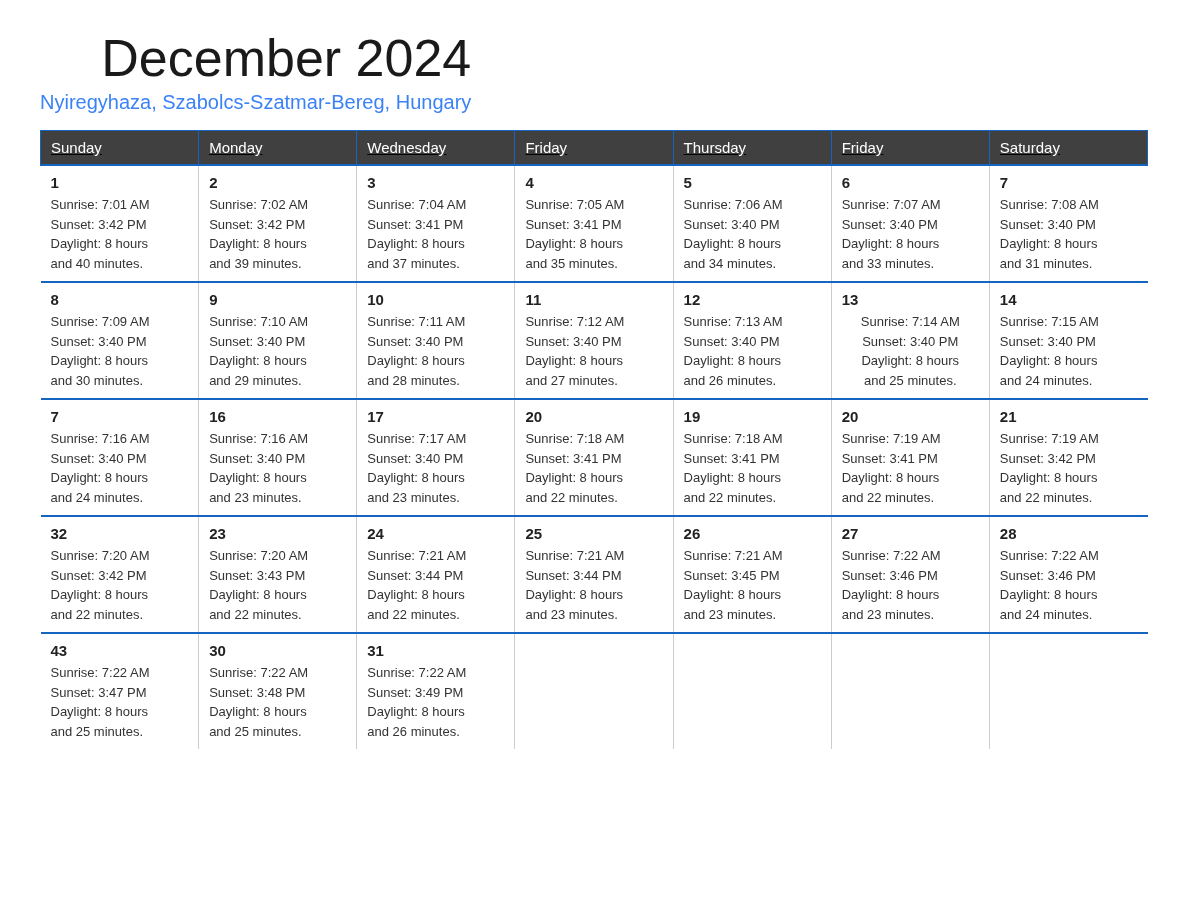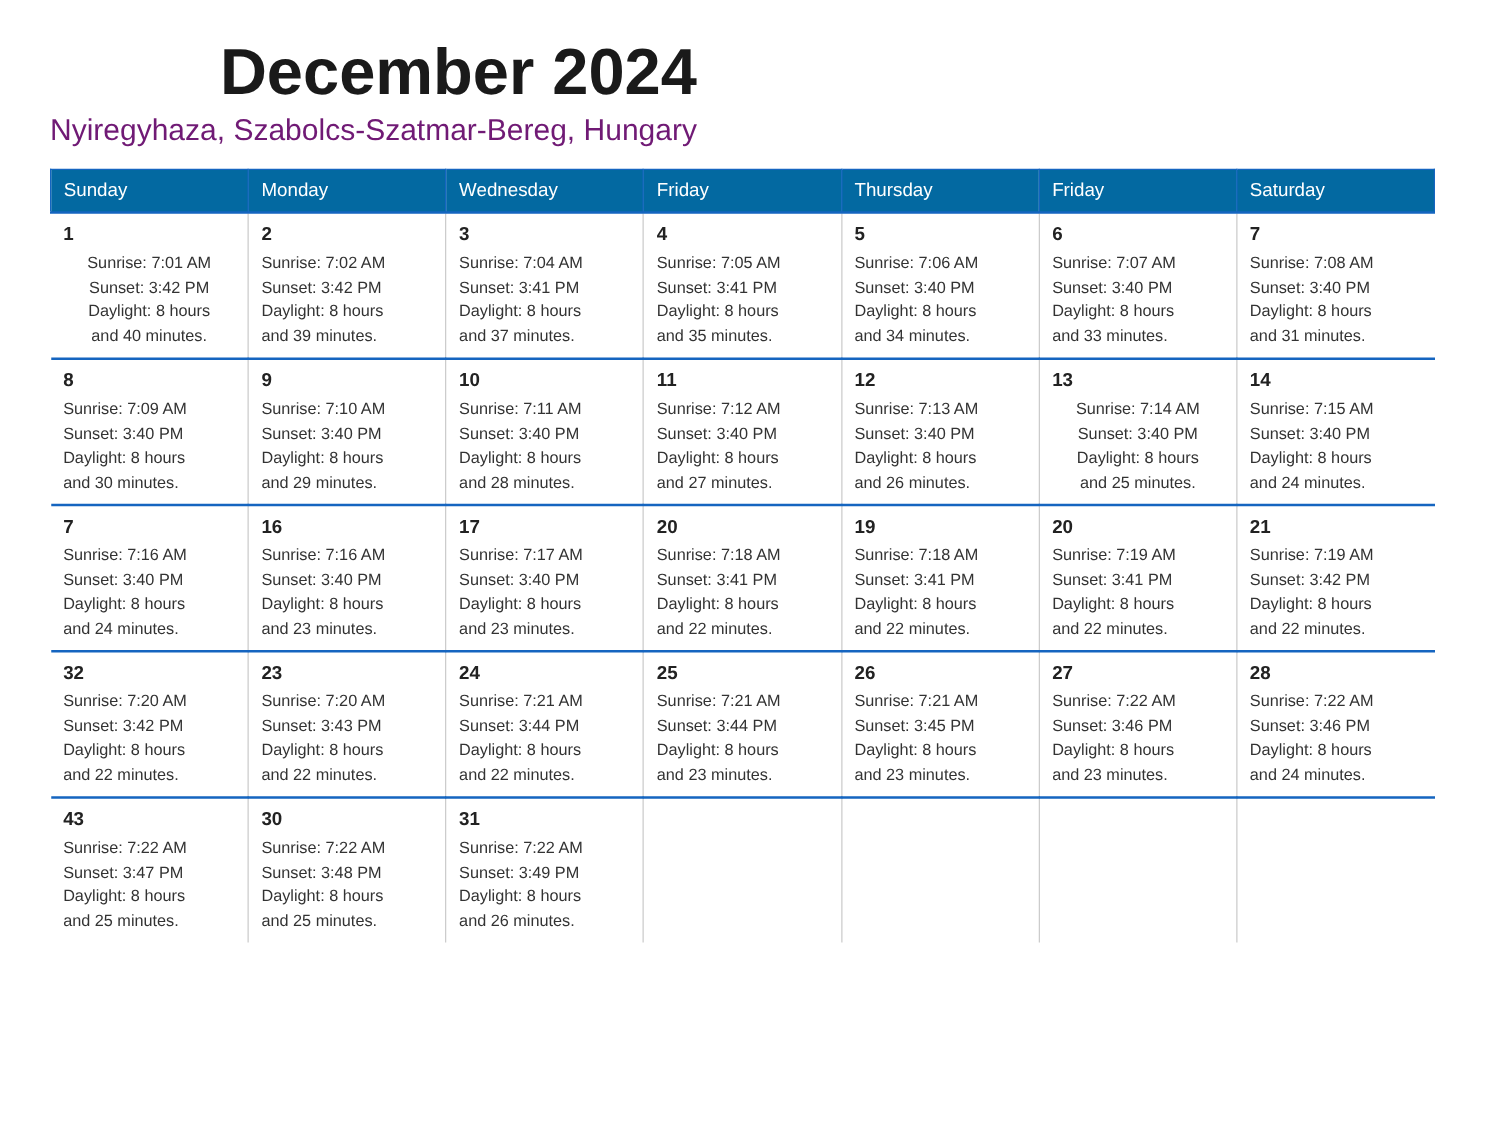--- a/index.html
+++ b/index.html
@@ -44,7 +44,7 @@
     }
     .month-title {
       font-size: 52px;
-      font-weight: bold;
+      font-weight: normal;
       color: #1a1a1a;
       line-height: 1.1;
     }

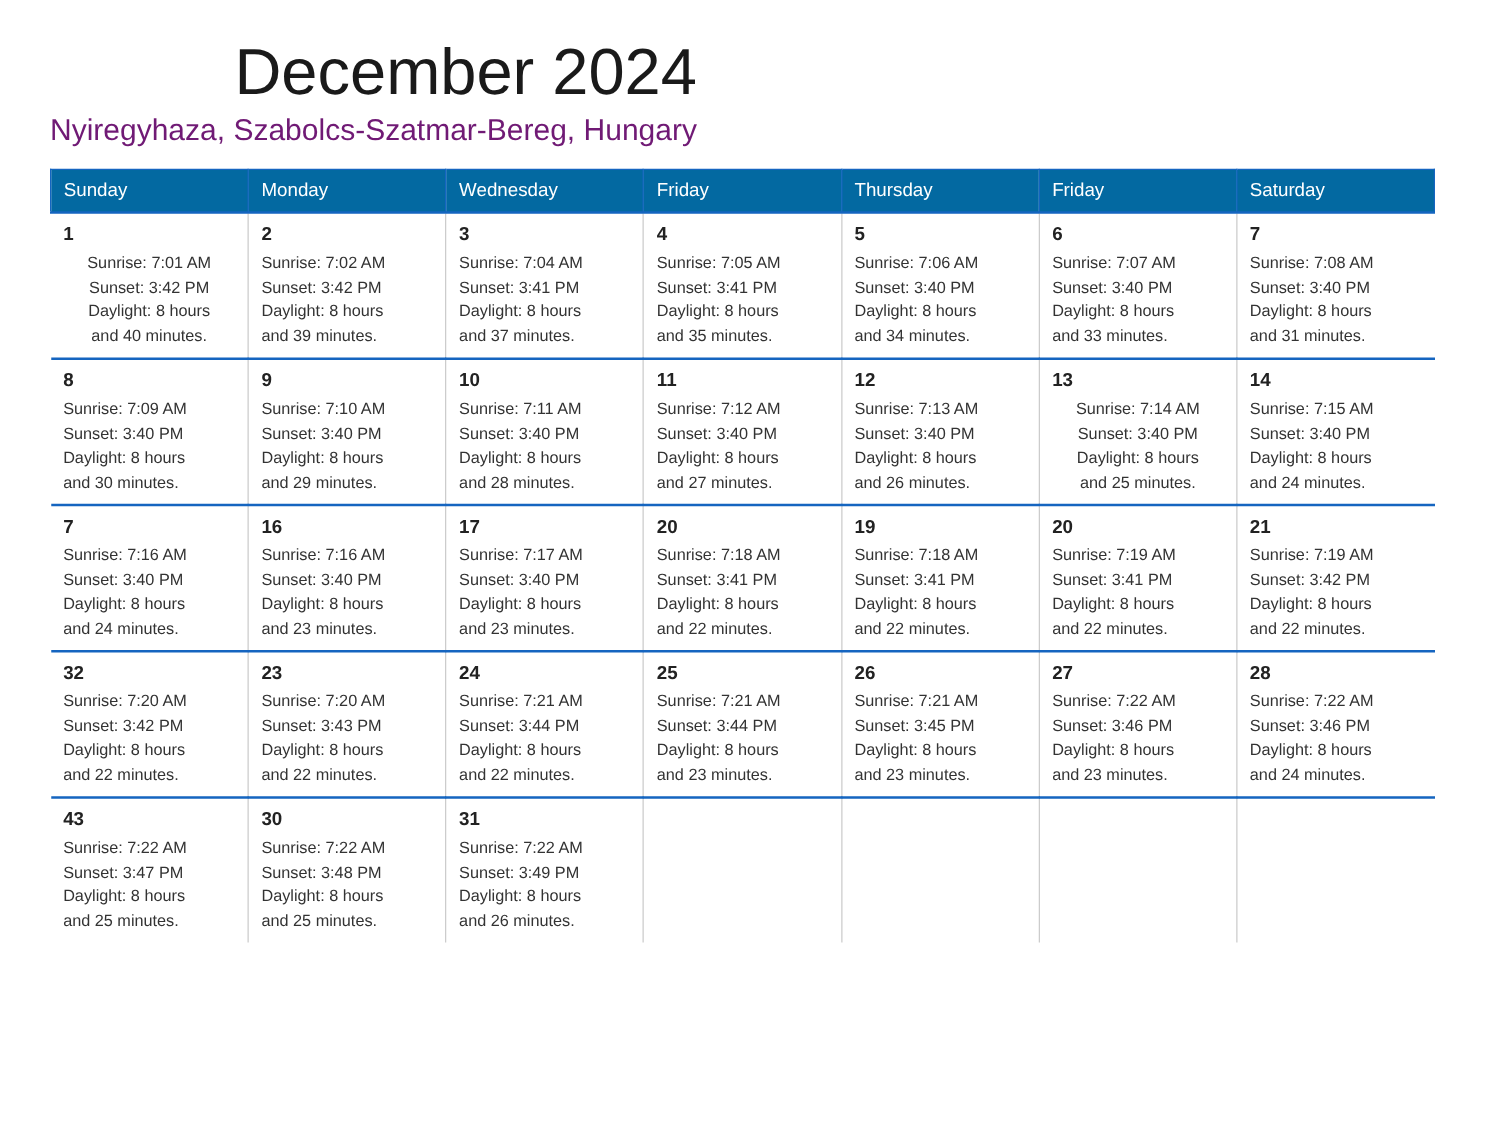--- a/index.html
+++ b/index.html
@@ -49,8 +49,8 @@
       line-height: 1.1;
     }
     .location-title {
-      font-size: 24px;
-      color: #701a75;
+      font-size: 20px;
+      color: #3b82f6;
       margin-top: 4px;
     }
     .calendar-table {

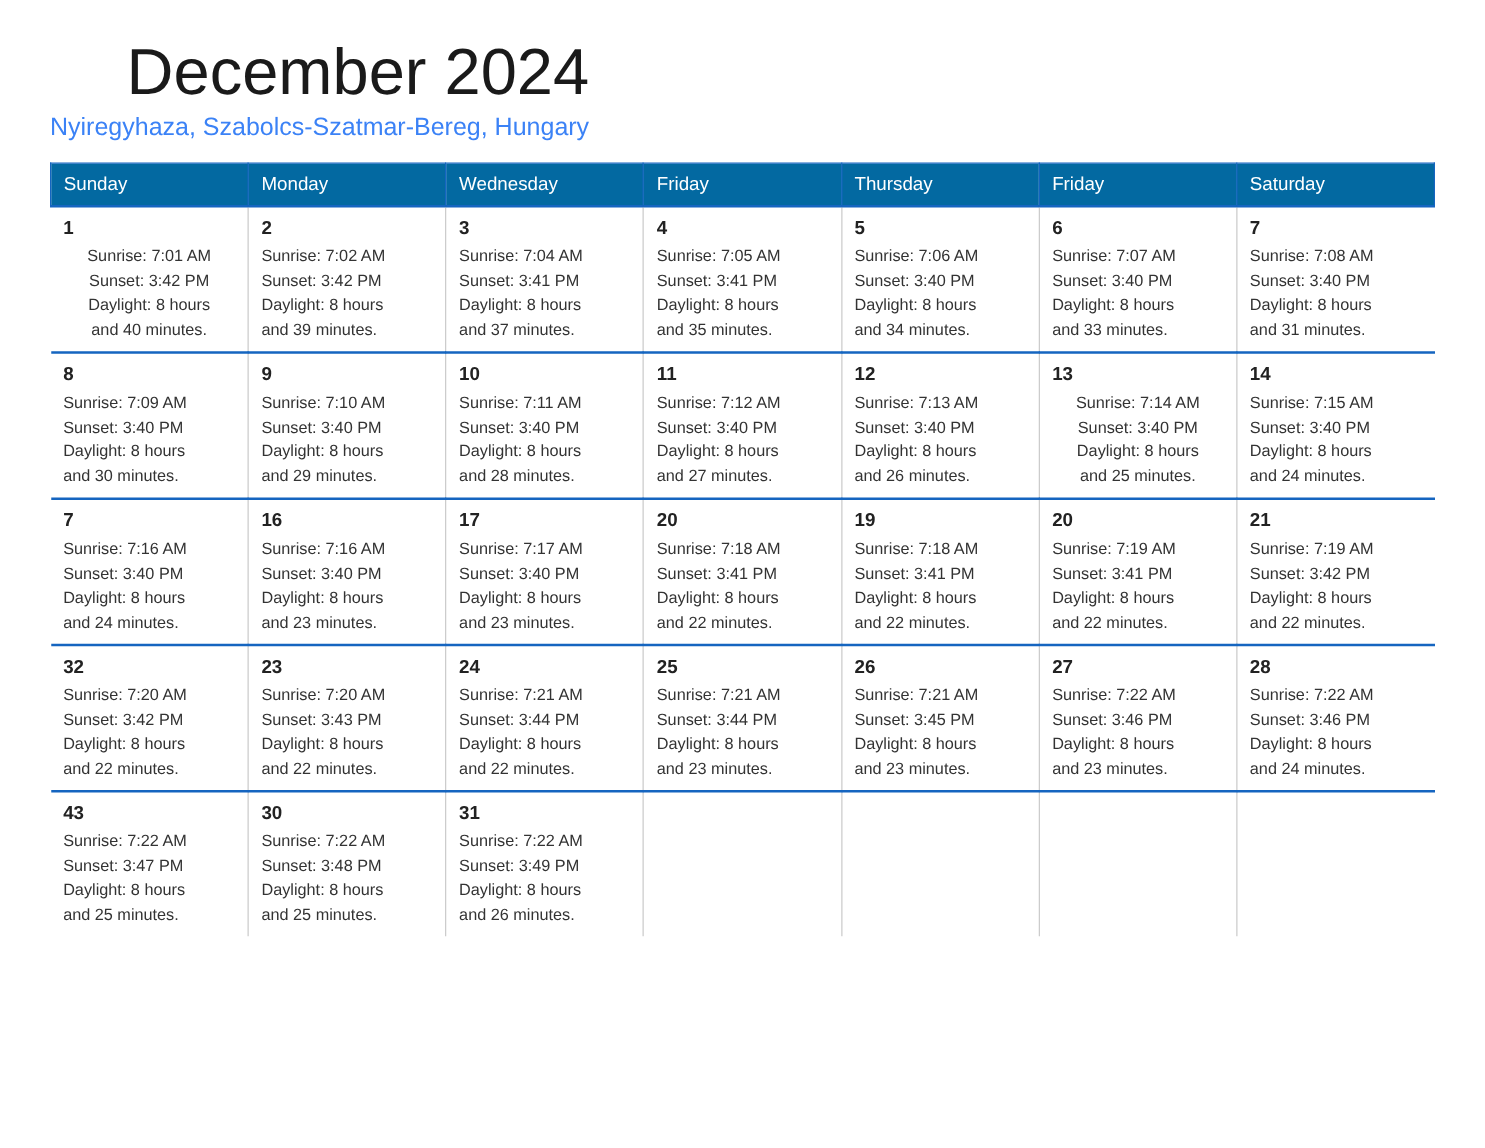--- a/index.html
+++ b/index.html
@@ -59,7 +59,8 @@
       margin-top: 16px;
     }
     .calendar-table thead tr {
-      background-color: #0369a1;
+      background-color: #404040;
+      text-decoration: underline;
     }
     .calendar-table thead th {
       color: #fff;

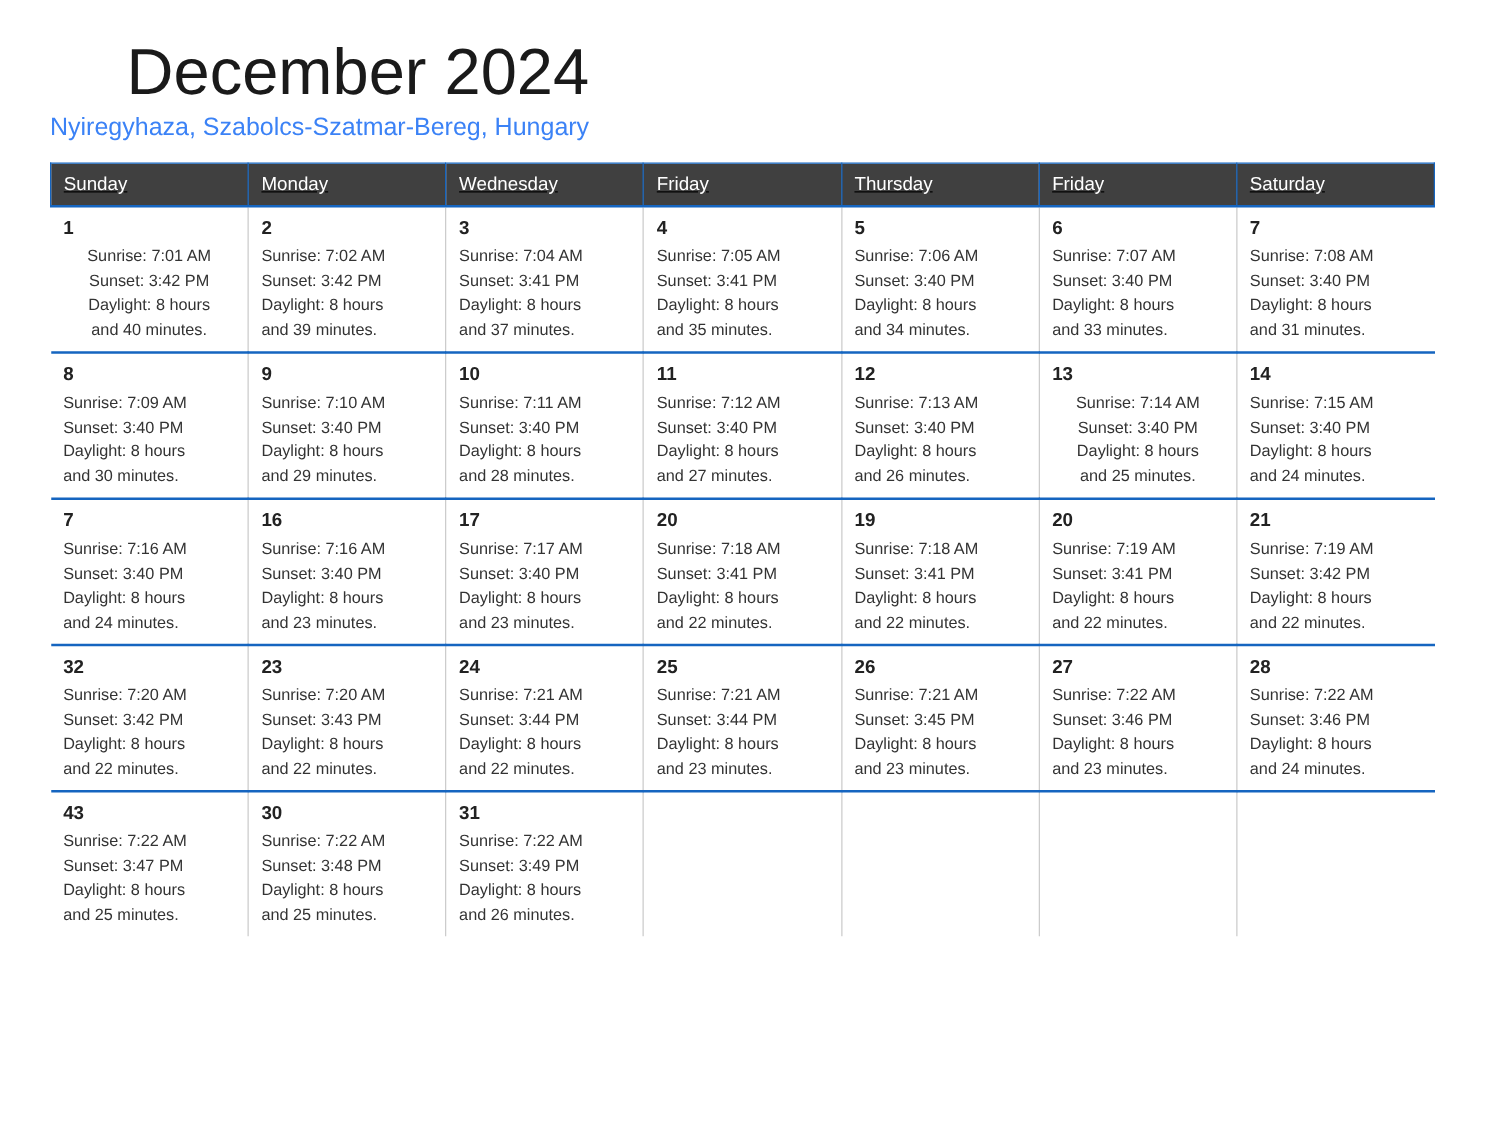--- a/index.html
+++ b/index.html
@@ -126,7 +126,7 @@
   <tr>
         <td>
           <span class="day-number">1</span>
-          <div class="day-info" style="white-space: pre-line; text-align: center;">Sunrise: 7:01 AM
+          <div class="day-info" style="white-space: pre-line;">Sunrise: 7:01 AM
 Sunset: 3:42 PM
 Daylight: 8 hours
 and 40 minutes.</div>

